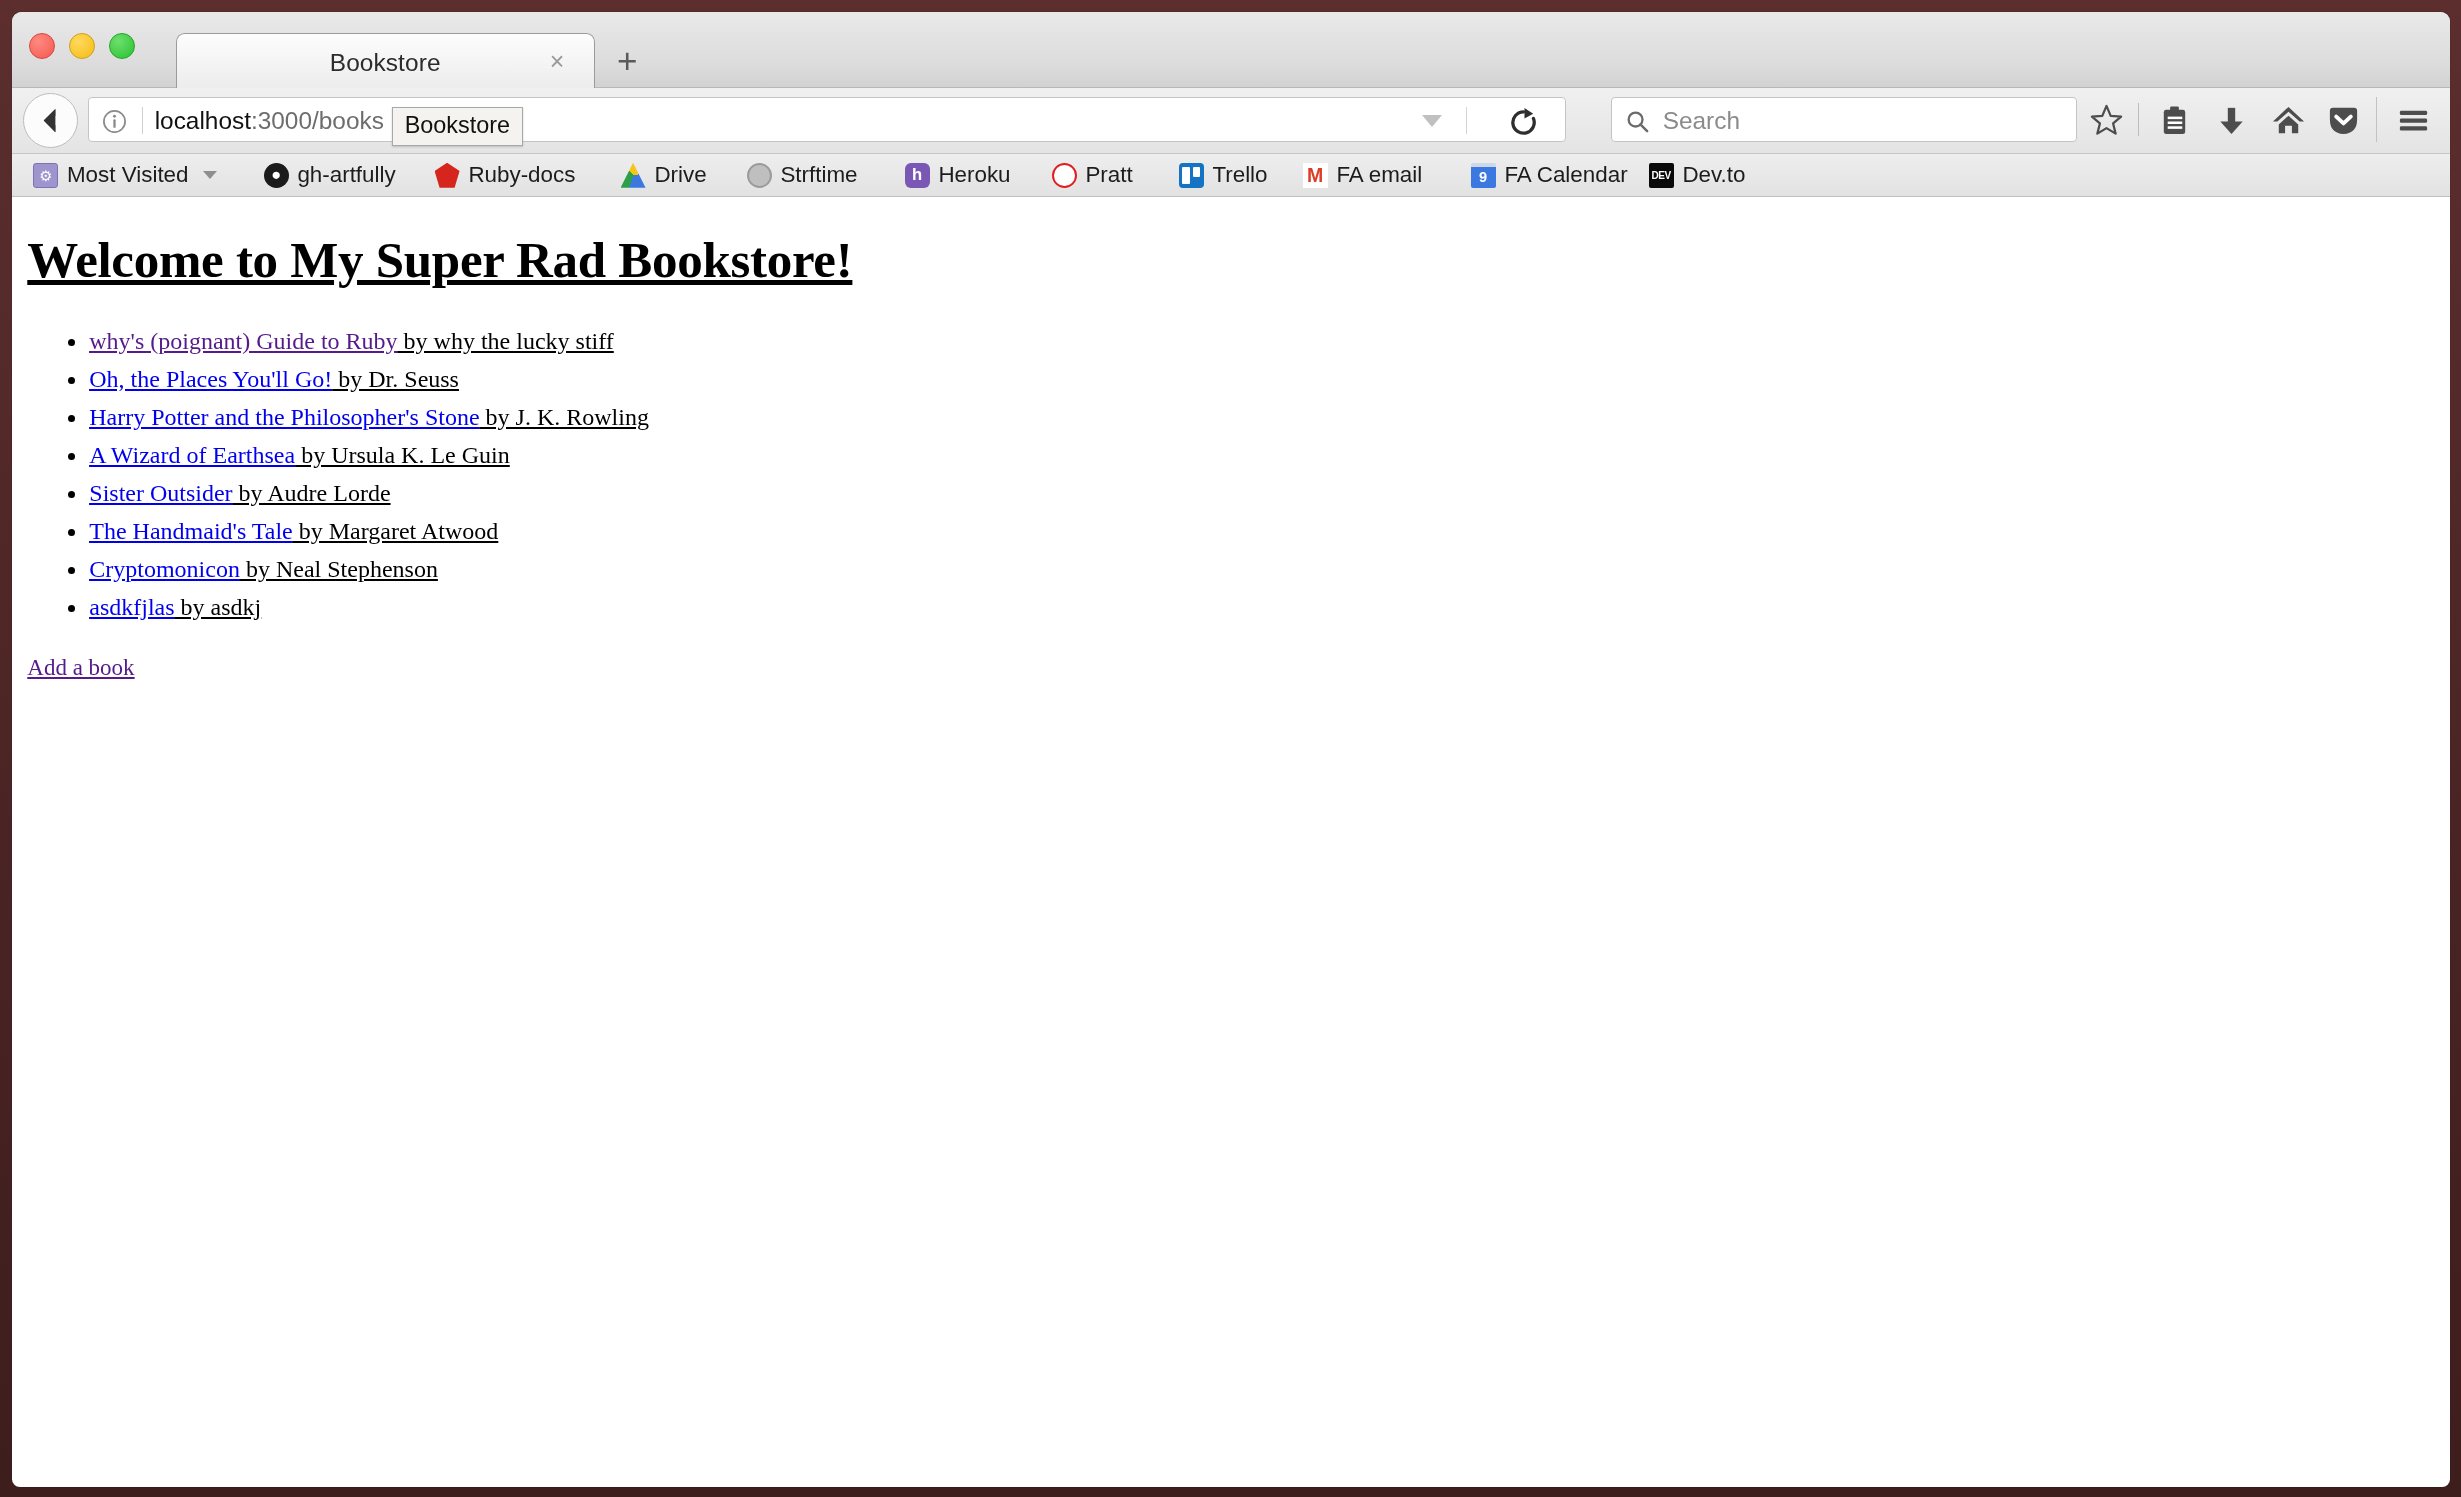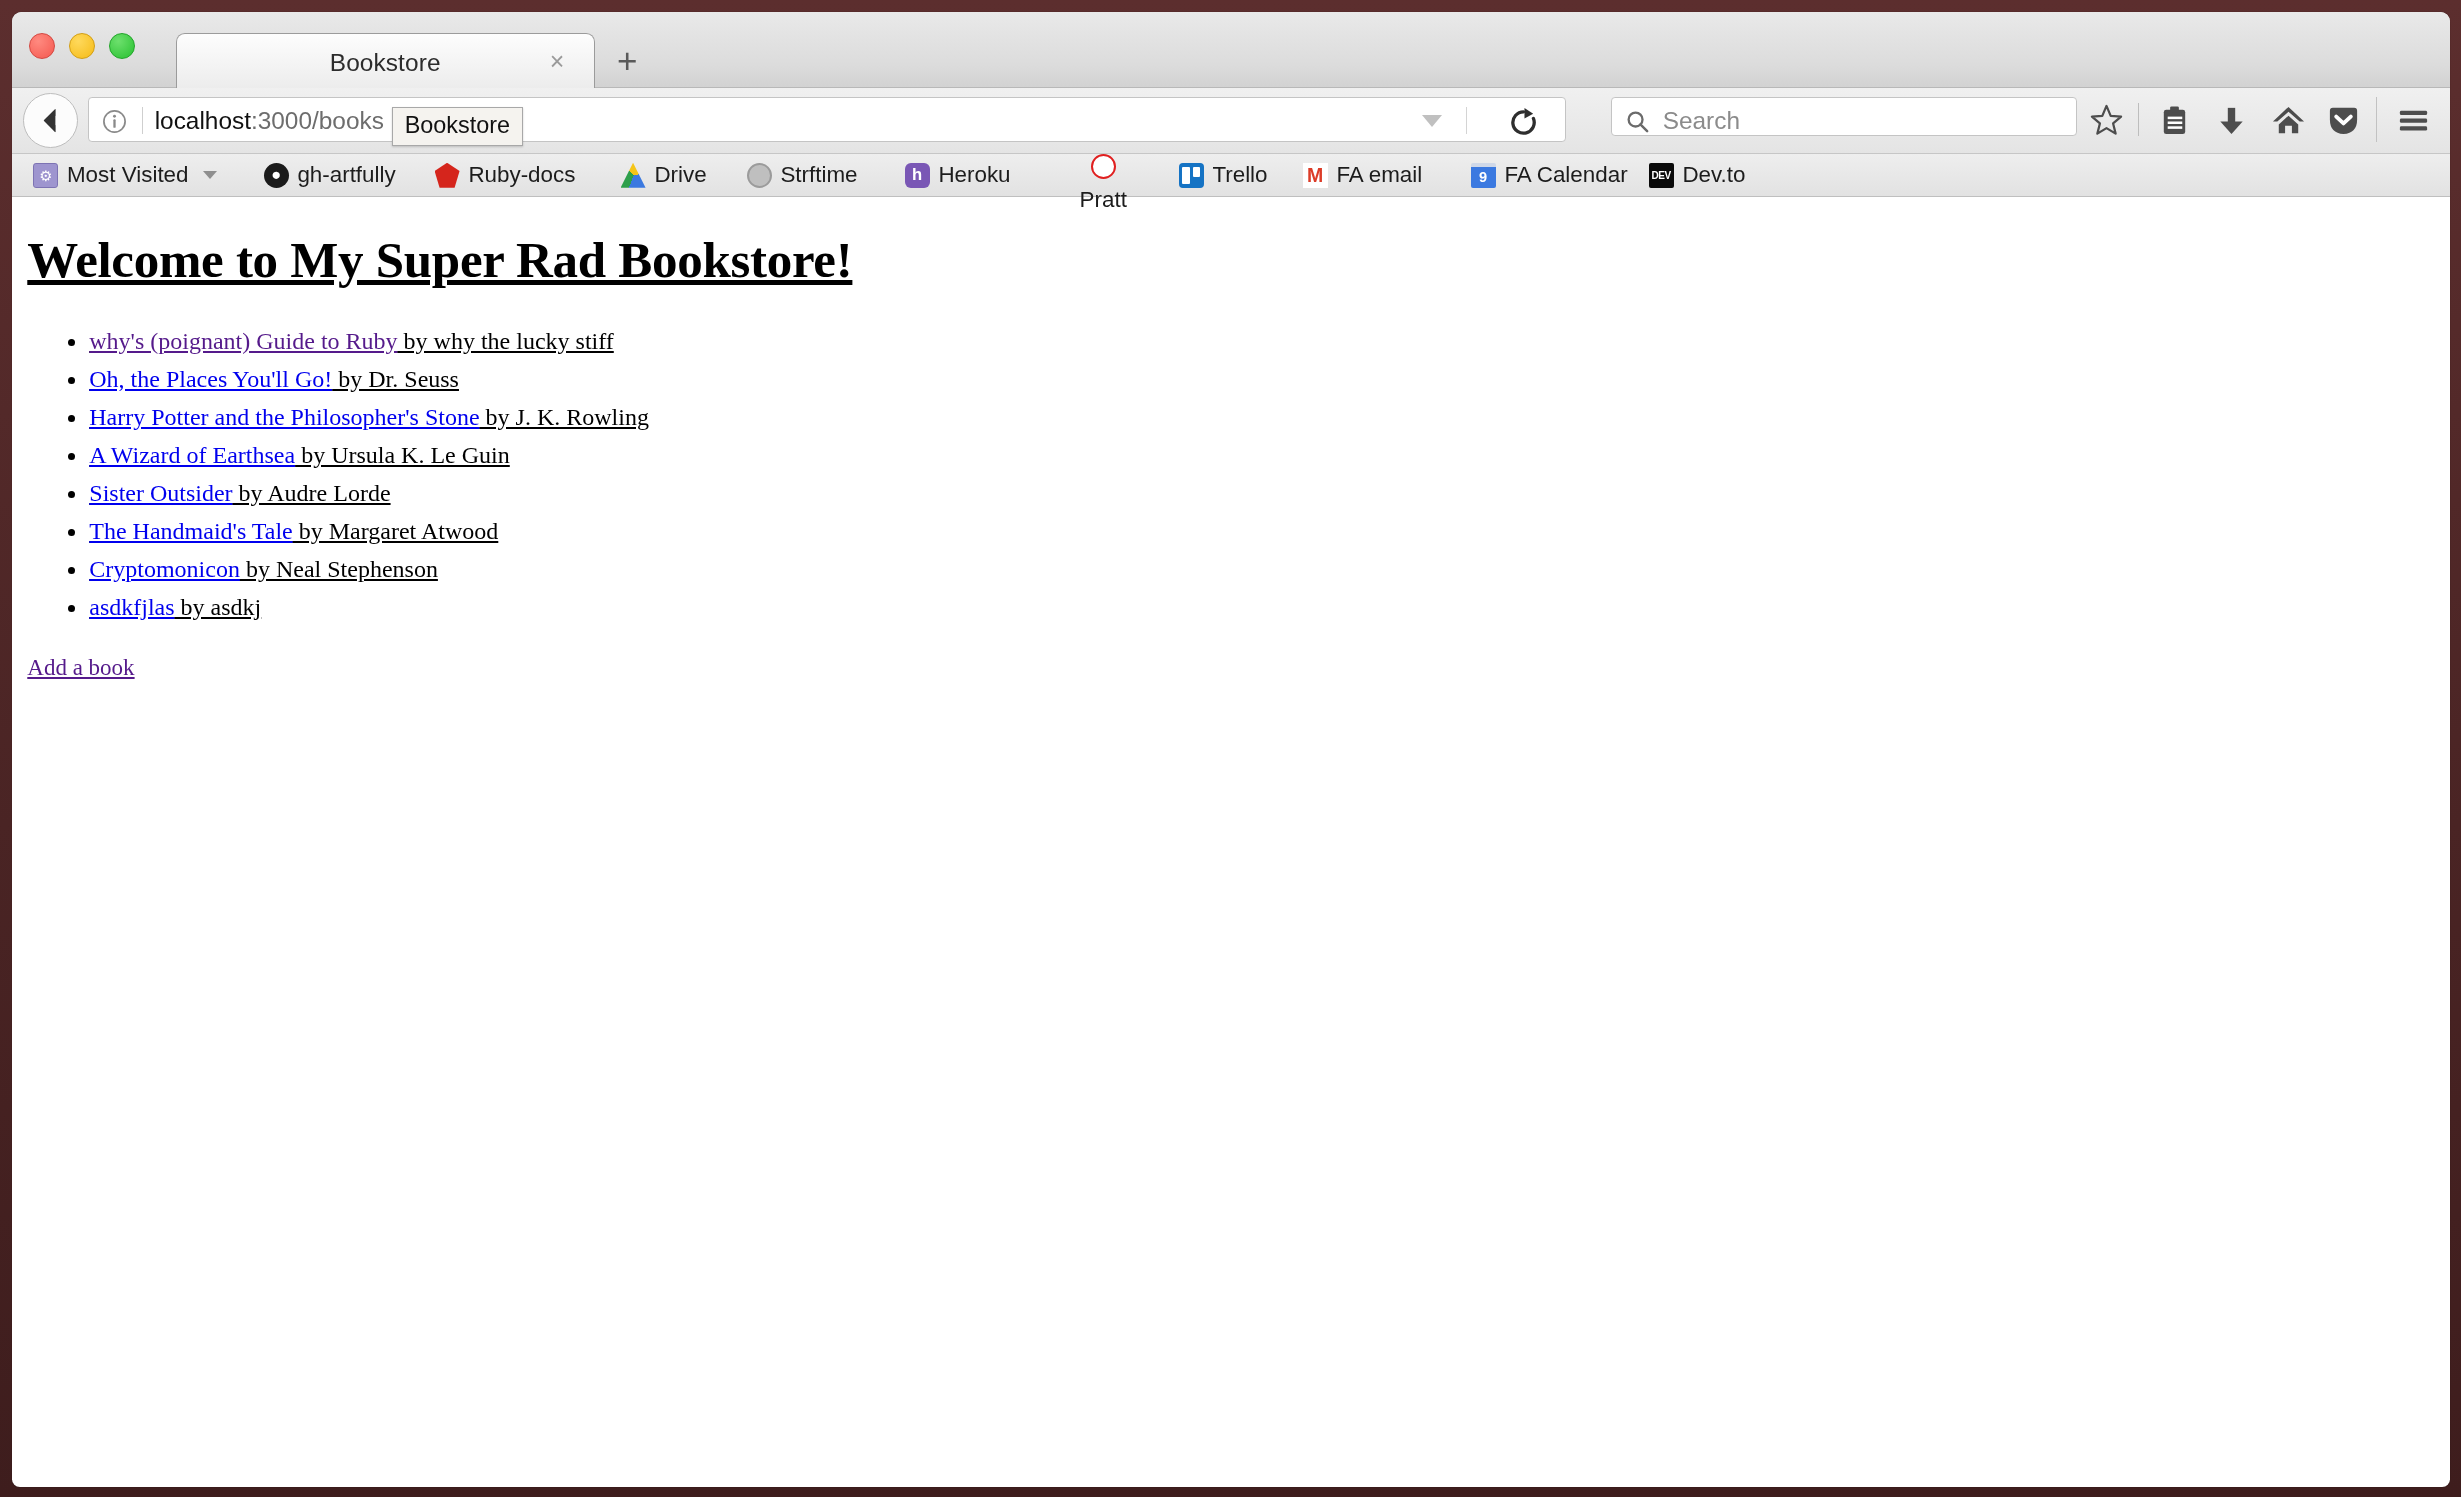--- a/index.html
+++ b/index.html
@@ -130,7 +130,7 @@
   #search-bar {
     position: absolute;
     left: 1599px; top: 9.8px;
-    width: 466px; height: 39px;
+    width: 466px; height: 45px;
     background: #fff;
     border: 1px solid #c4c4c4;
     border-radius: 3.9px;

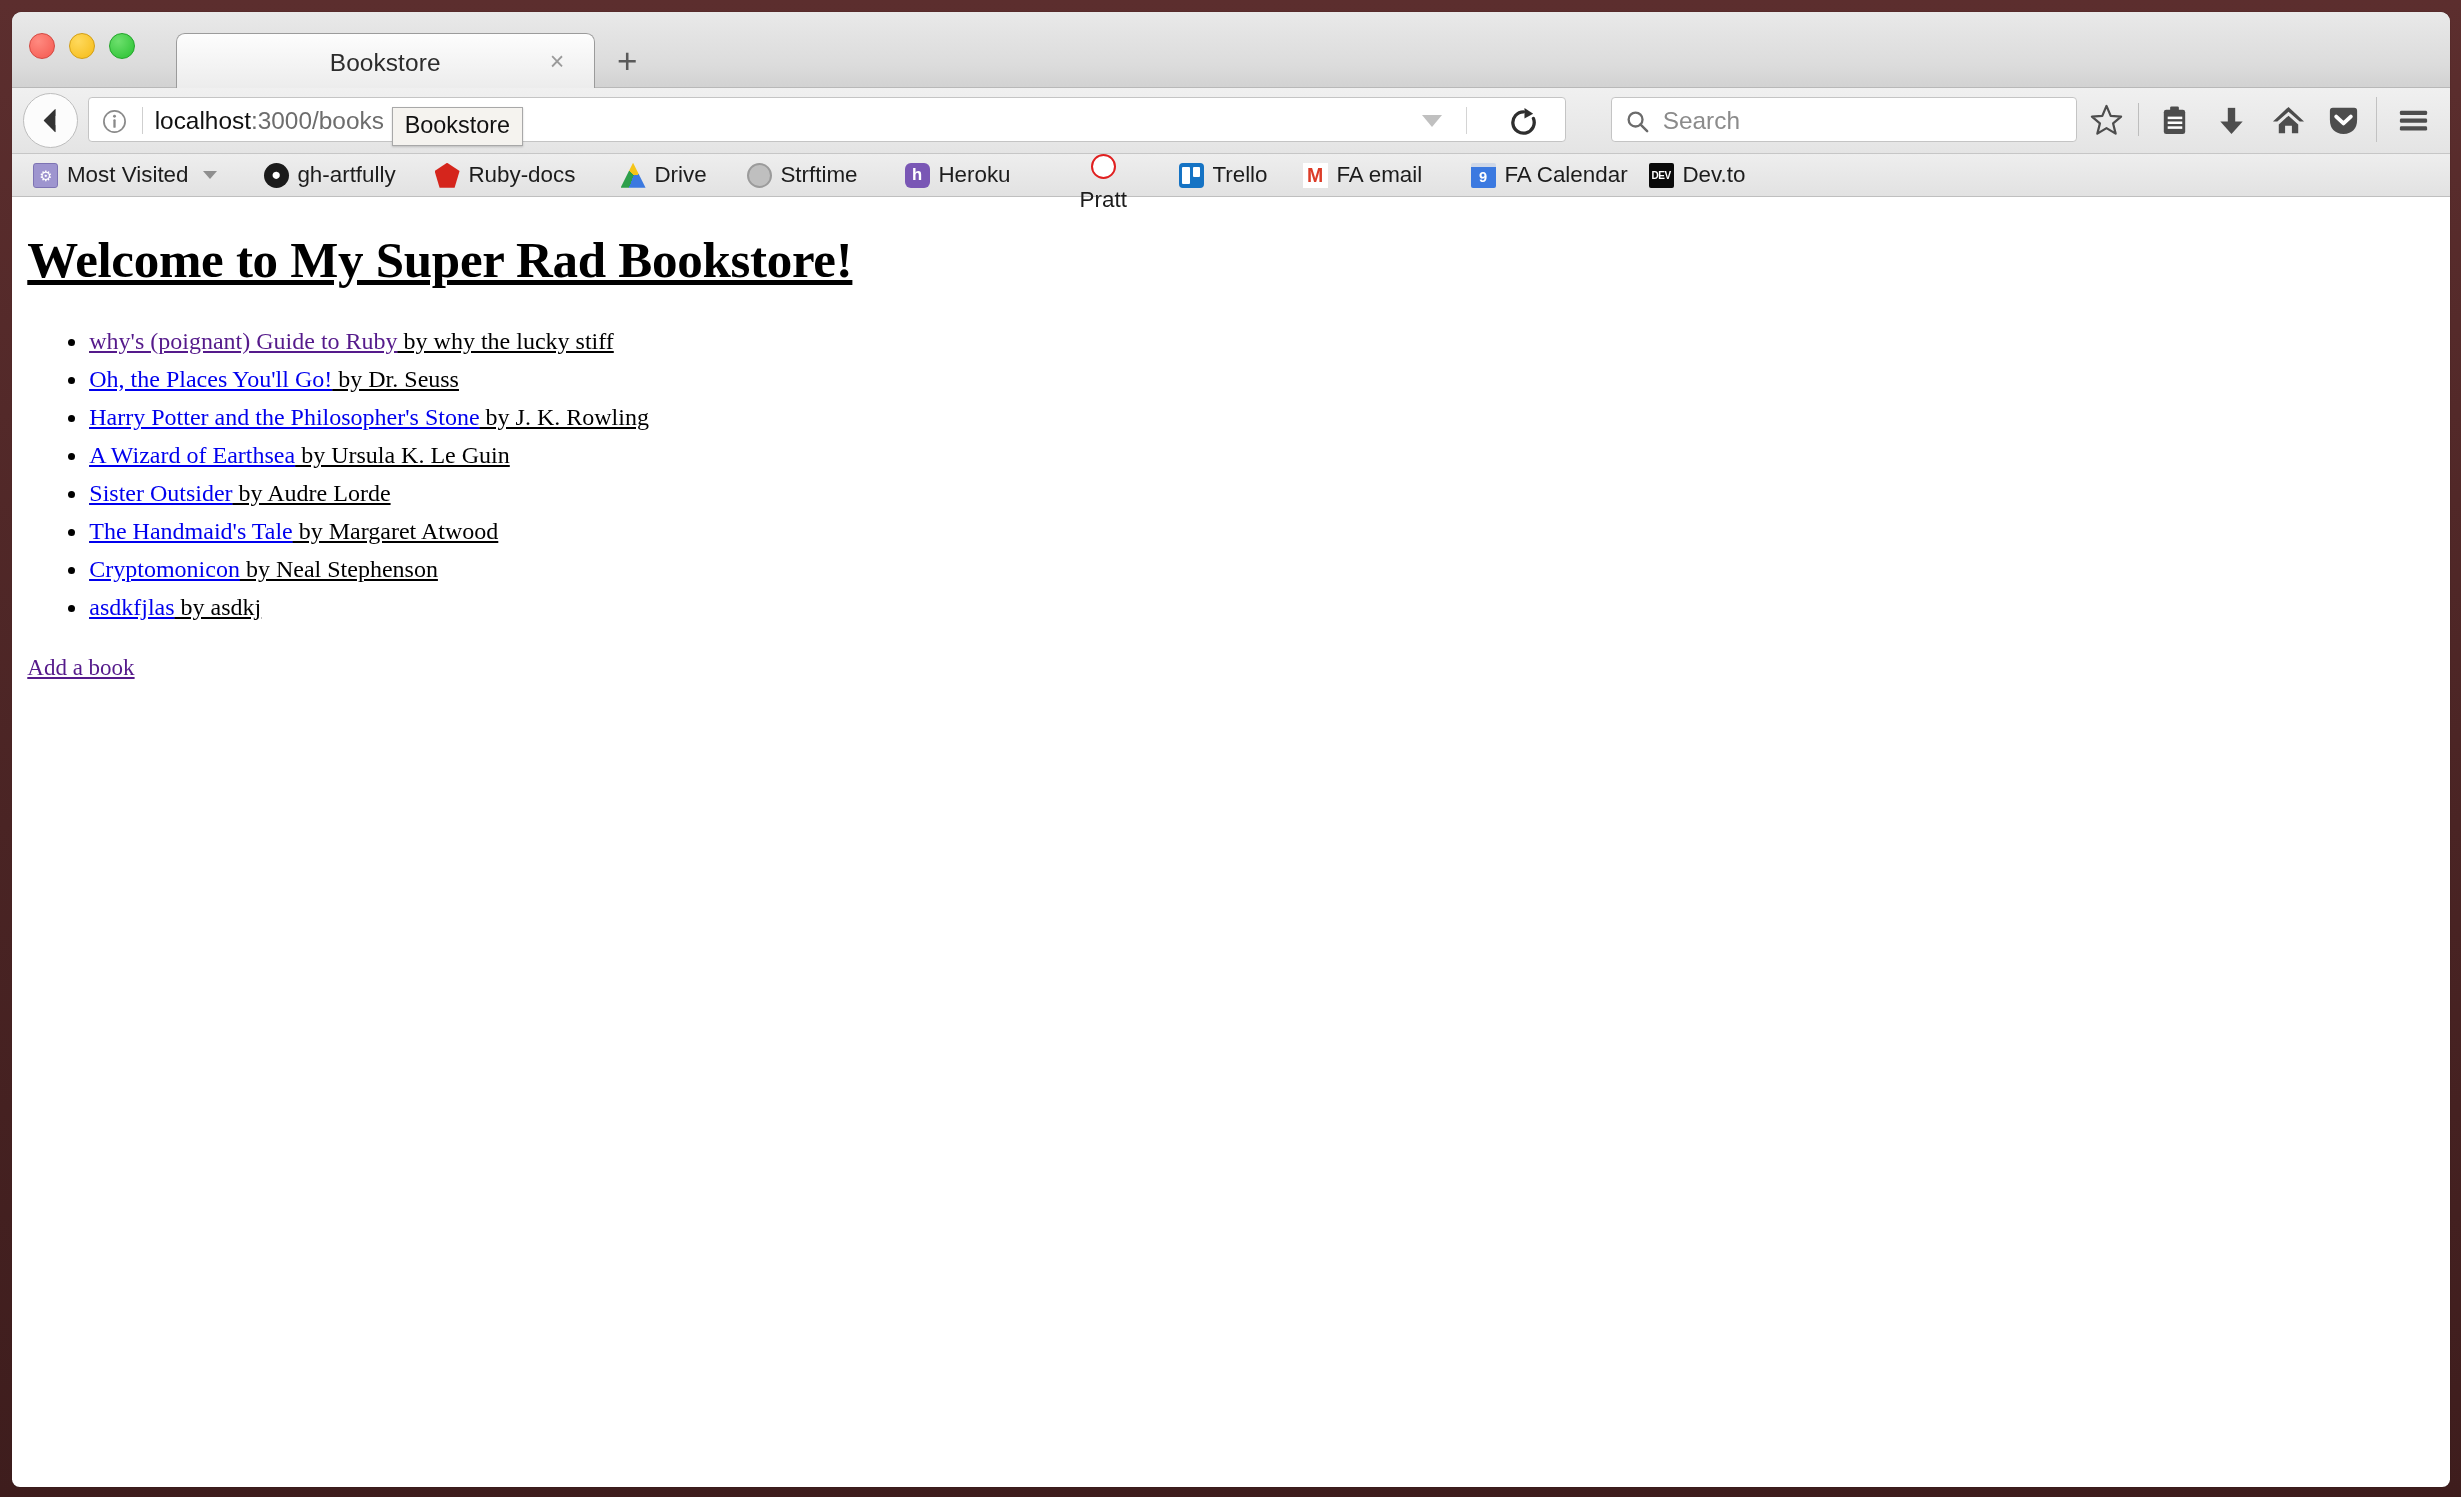--- a/index.html
+++ b/index.html
@@ -390,7 +390,7 @@
           <span class="bm-ico ico-heroku">h</span>
           <span>Heroku</span>
         </div>
-        <div class="bookmark-item" style="left: 1062px; flex-direction: column;">
+        <div class="bookmark-item" style="left: 1034px;">
           <span class="bm-ico ico-pratt"></span>
           <span>Pratt</span>
         </div>

